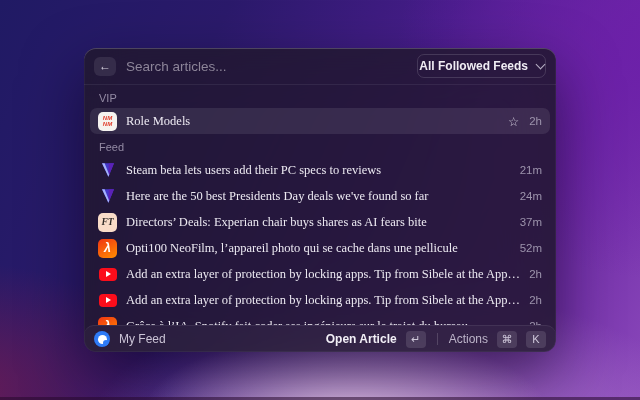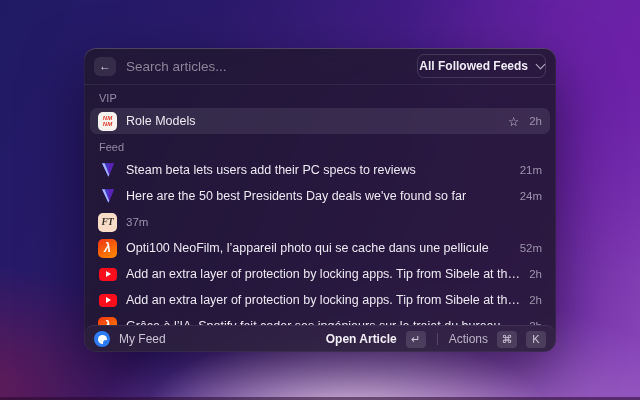--- a/index.html
+++ b/index.html
@@ -69,7 +69,7 @@
   .row.selected { background: rgba(255,255,255,0.085); }
   .row-title {
     flex: 1; font-size: 12.5px; color: #edeaf2;
-    white-space: nowrap; overflow: hidden; text-overflow: ellipsis;
+    white-space: nowrap; overflow: hidden; text-overflow: ellipsis; font-family: Liberation Serif, serif;
   }
   .row-star { font-size: 12.5px; color: #cfc9d9; margin-right: 1px; }
   .row-time { font-size: 11.5px; color: #9d94ac; flex: 0 0 auto; }

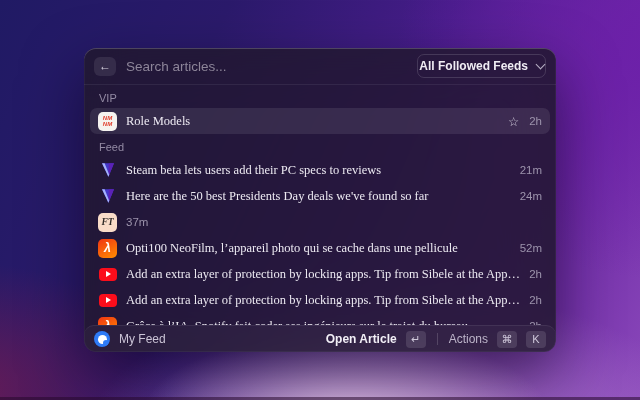--- a/index.html
+++ b/index.html
@@ -182,6 +182,7 @@
       </div>
       <div class="row">
         <span class="ic ft">FT</span>
+        <span class="row-title">Directors’ Deals: Experian chair buys shares as AI fears bite</span>
         <span class="row-time">37m</span>
       </div>
       <div class="row">

